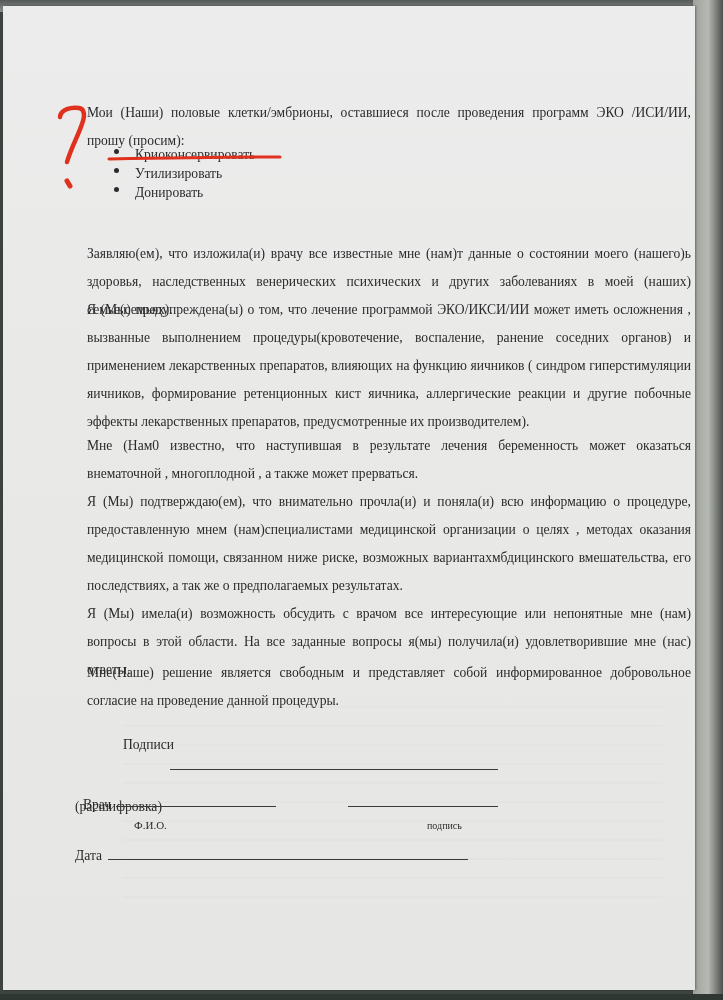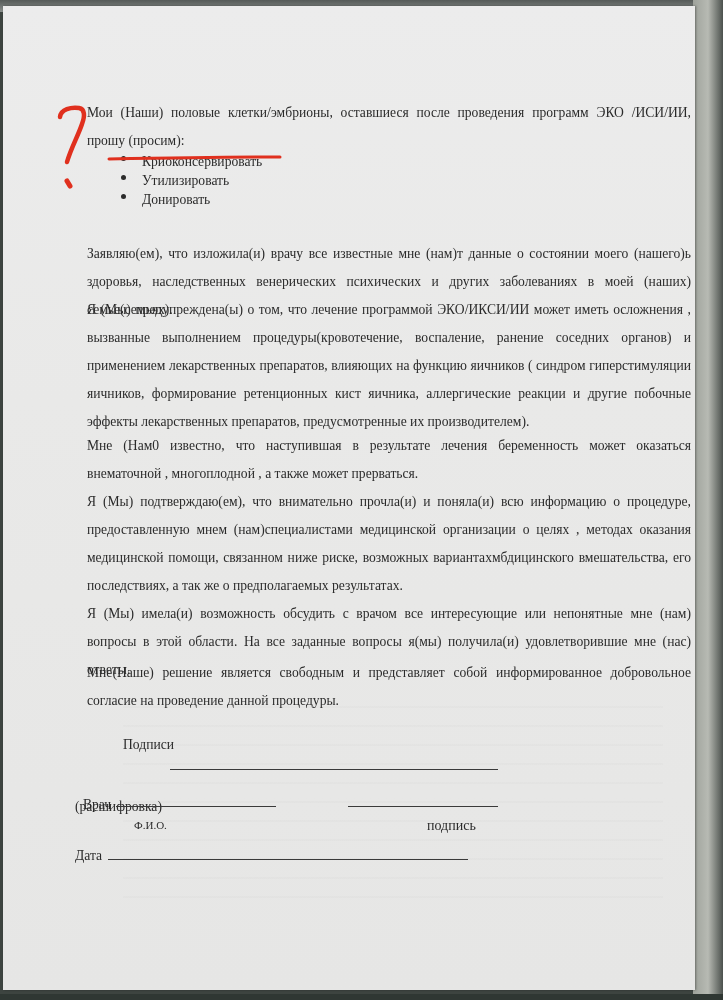--- a/index.html
+++ b/index.html
@@ -31,7 +31,7 @@
   }
   .p { position: absolute; text-align: justify; text-align-last: left; }
   .intro { left: 84px; top: 93px; width: 604px; }
-  .bullets { position: absolute; left: 104px; top: 131px; margin: 11px; padding: 0; list-style: none; }
+  .bullets { position: absolute; left: 104px; top: 131px; margin: 4px; padding: 0; list-style: none; }
   .bullets li { height: 19px; position: relative; padding-left: 24px; }
   .bullets li::before {
     content: ""; position: absolute; left: 3px; top: 8px; width: 5px; height: 5px;

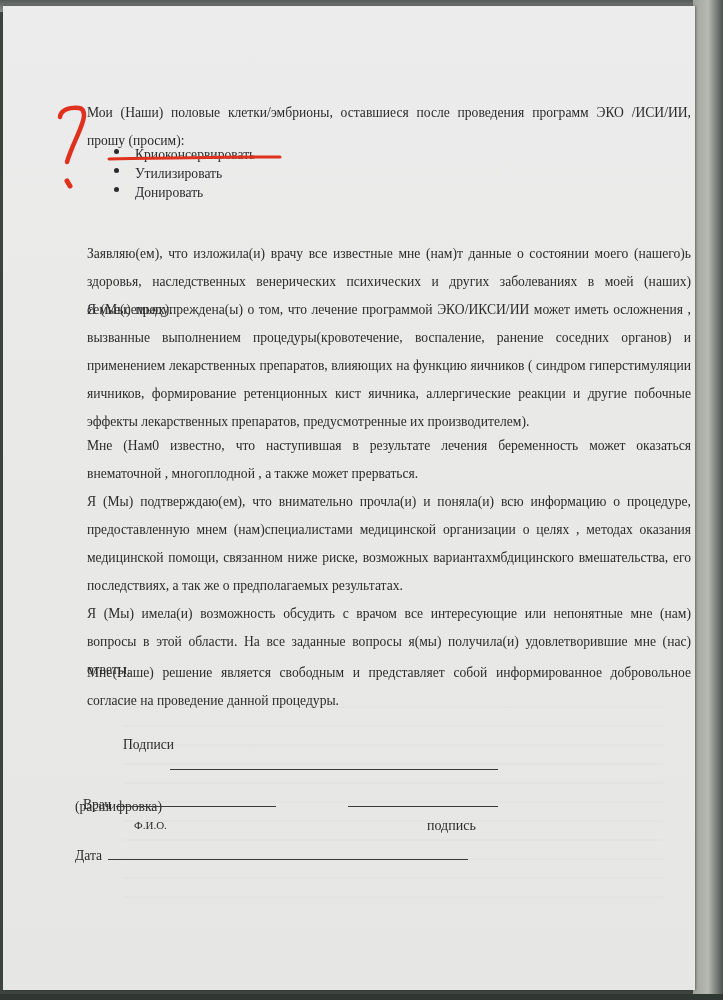--- a/index.html
+++ b/index.html
@@ -50,7 +50,7 @@
   .doctor-line-name { left: 113px; top: 800px; width: 160px; }
   .doctor-line-sign { left: 345px; top: 800px; width: 150px; }
   .fio { position: absolute; left: 131px; top: 805px; font-size: 11px; }
-  .podpis { position: absolute; left: 424px; top: 806px; font-size: 14px; }
+  .podpis { position: absolute; left: 424px; top: 806px; font-size: 10px; }
   .date-label { position: absolute; left: 72px; top: 836px; }
   .date-line { left: 105px; top: 853px; width: 360px; }
   .annot { position: absolute; left: 0; top: 0; width: 692px; height: 984px; pointer-events: none; }

